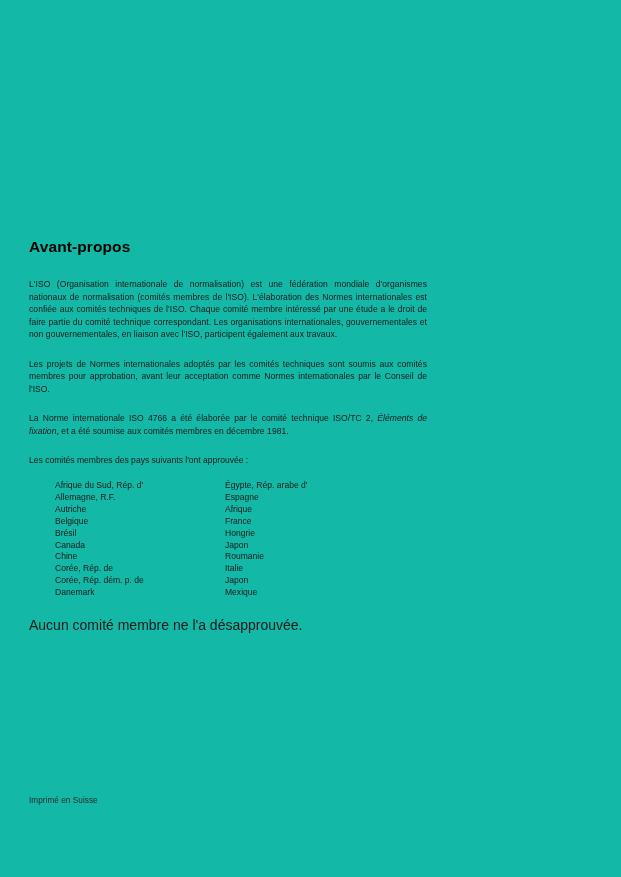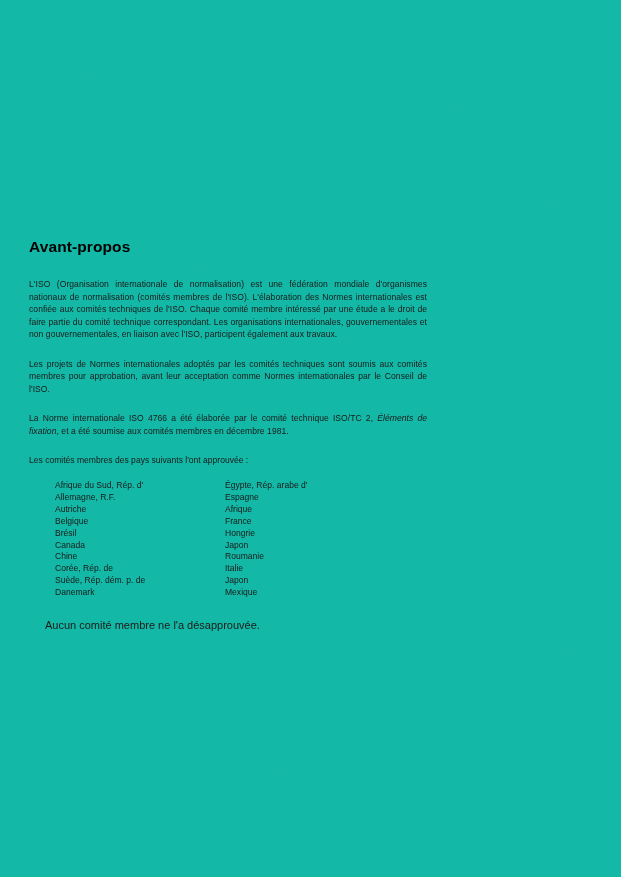--- a/index.html
+++ b/index.html
@@ -165,7 +165,7 @@
         <div class="country">Canada</div>
         <div class="country">Chine</div>
         <div class="country">Corée, Rép. de</div>
-        <div class="country">Suède, Rép. dém. p. de</div>
+        <div class="country">Corée, Rép. dém. p. de</div>
         <div class="country">Danemark</div>
       </div>
 

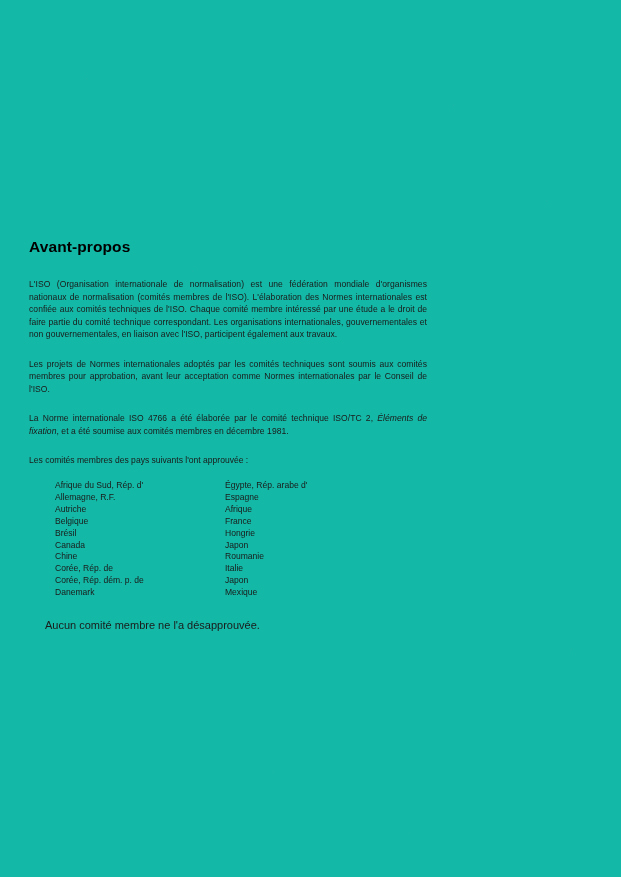--- a/index.html
+++ b/index.html
@@ -84,9 +84,9 @@
   .country { white-space: nowrap; }
 
   .closing {
-    font-size: 11px;
+    font-size: 14px;
     line-height: 12.55px;
-    margin: 16px;
+    margin: 0;
     color: #1a1a1a;
   }
 

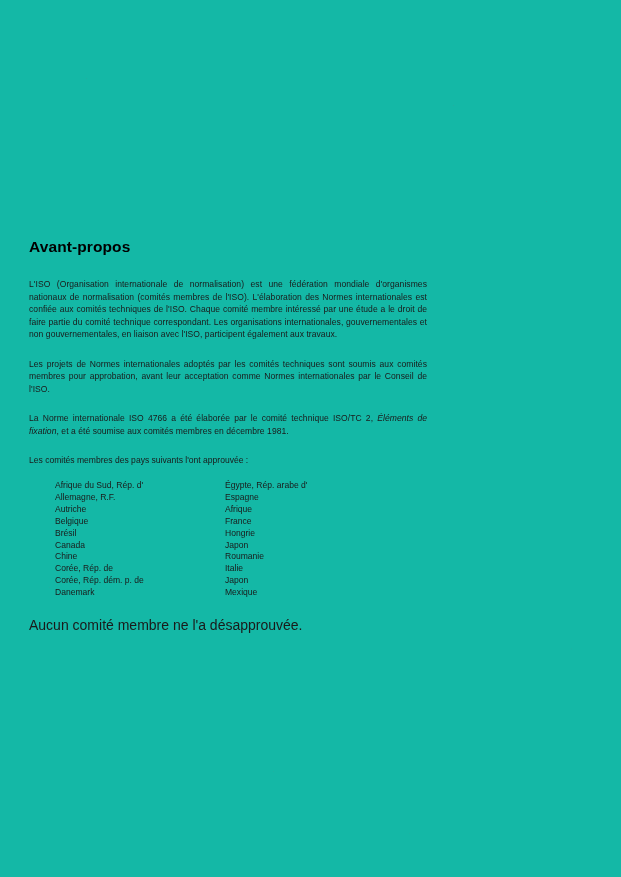--- a/index.html
+++ b/index.html
@@ -190,6 +190,7 @@
   </div>
 
   <div class="footer">
+    <div class="printed">Imprimé en Suisse</div>
   </div>
 
 </div>

